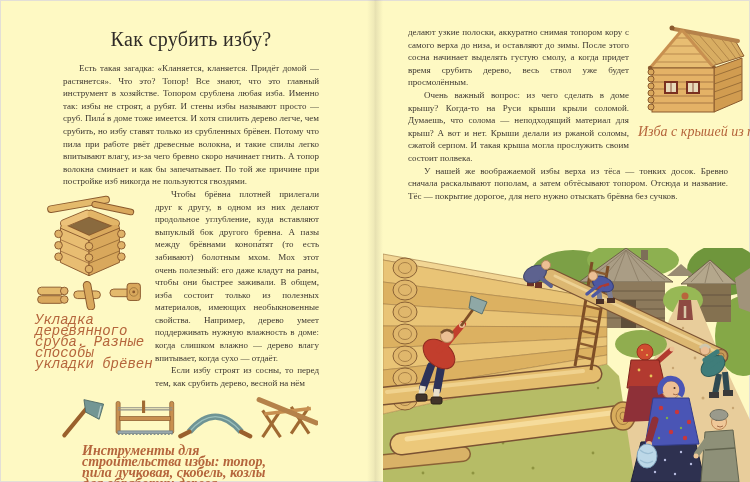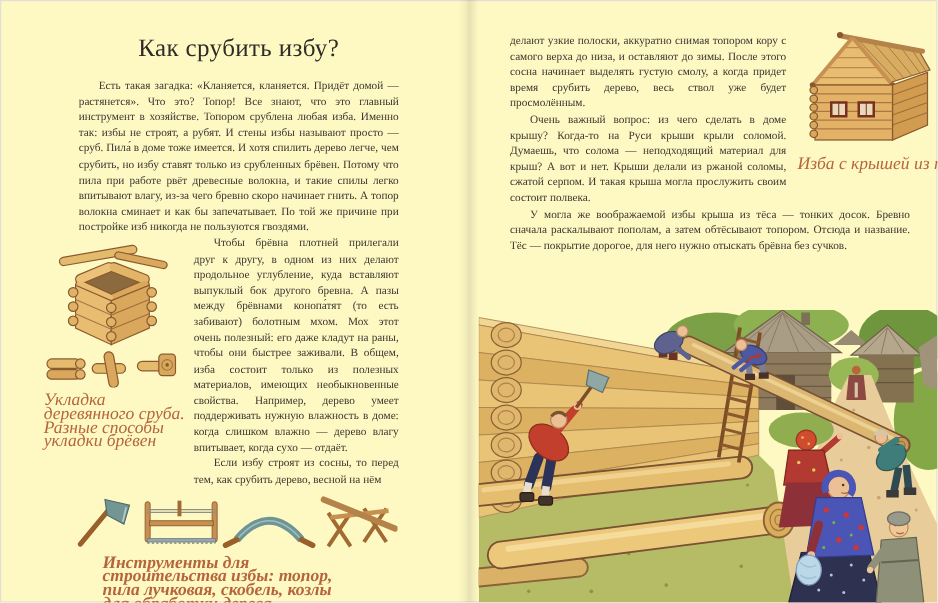--- a/index.html
+++ b/index.html
@@ -208,7 +208,7 @@
 
       <p class="body-p noindent">делают узкие полоски, аккуратно снимая топором кору с самого верха до низа, и оставляют до зимы. После этого сосна начинает выделять густую смолу, а когда придет время срубить дерево, весь ствол уже будет просмолённым.</p>
       <p class="body-p">Очень важный вопрос: из чего сделать в доме крышу? Когда-то на Руси крыши крыли соломой. Думаешь, что солома — неподходящий материал для крыш? А вот и нет. Крыши делали из ржаной соломы, сжатой серпом. И такая крыша могла прослужить своим состоит полвека.</p>
-      <p class="body-p">У могла же воображаемой избы крыша из тёса — тонких досок. Бревно сначала раскалывают пополам, а затем обтёсывают топором. Отсюда и название. Тёс — покрытие дорогое, для него нужно отыскать брёвна без сучков.</p>
+      <p class="body-p">У нашей же воображаемой избы верха из тёса — тонких досок. Бревно сначала раскалывают пополам, а затем обтёсывают топором. Отсюда и название. Тёс — покрытие дорогое, для него нужно отыскать брёвна без сучков.</p>
     </div>
 
     <div class="scene">

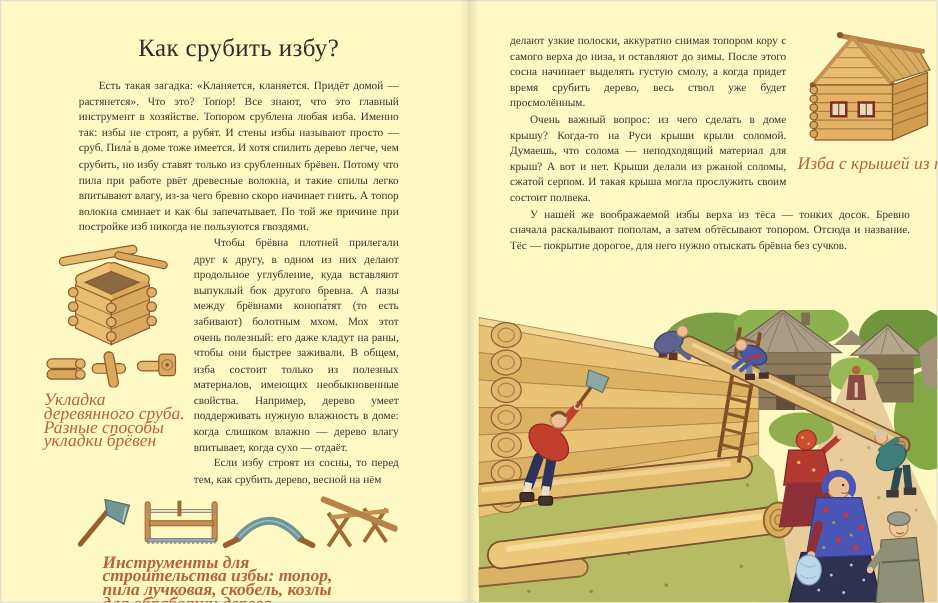--- a/index.html
+++ b/index.html
@@ -18,7 +18,7 @@
   .body-p.noindent{text-indent:0;}
   .fig-caption{font-style:italic;color:#b5653c;font-size:14px;line-height:11px;}
 
-  .crib-fig{float:left;width:112px;margin:4px 10px 45px -30px;}
+  .crib-fig{float:left;width:112px;margin:4px 10px 45px -30px;font-family:Liberation Mono, monospace;}
   .crib-fig .fig-caption{margin:5px 0 0 2px;width:122px;}
 
   .tools-wrap{position:absolute;left:50px;top:396px;width:280px;font-weight:bold;}

